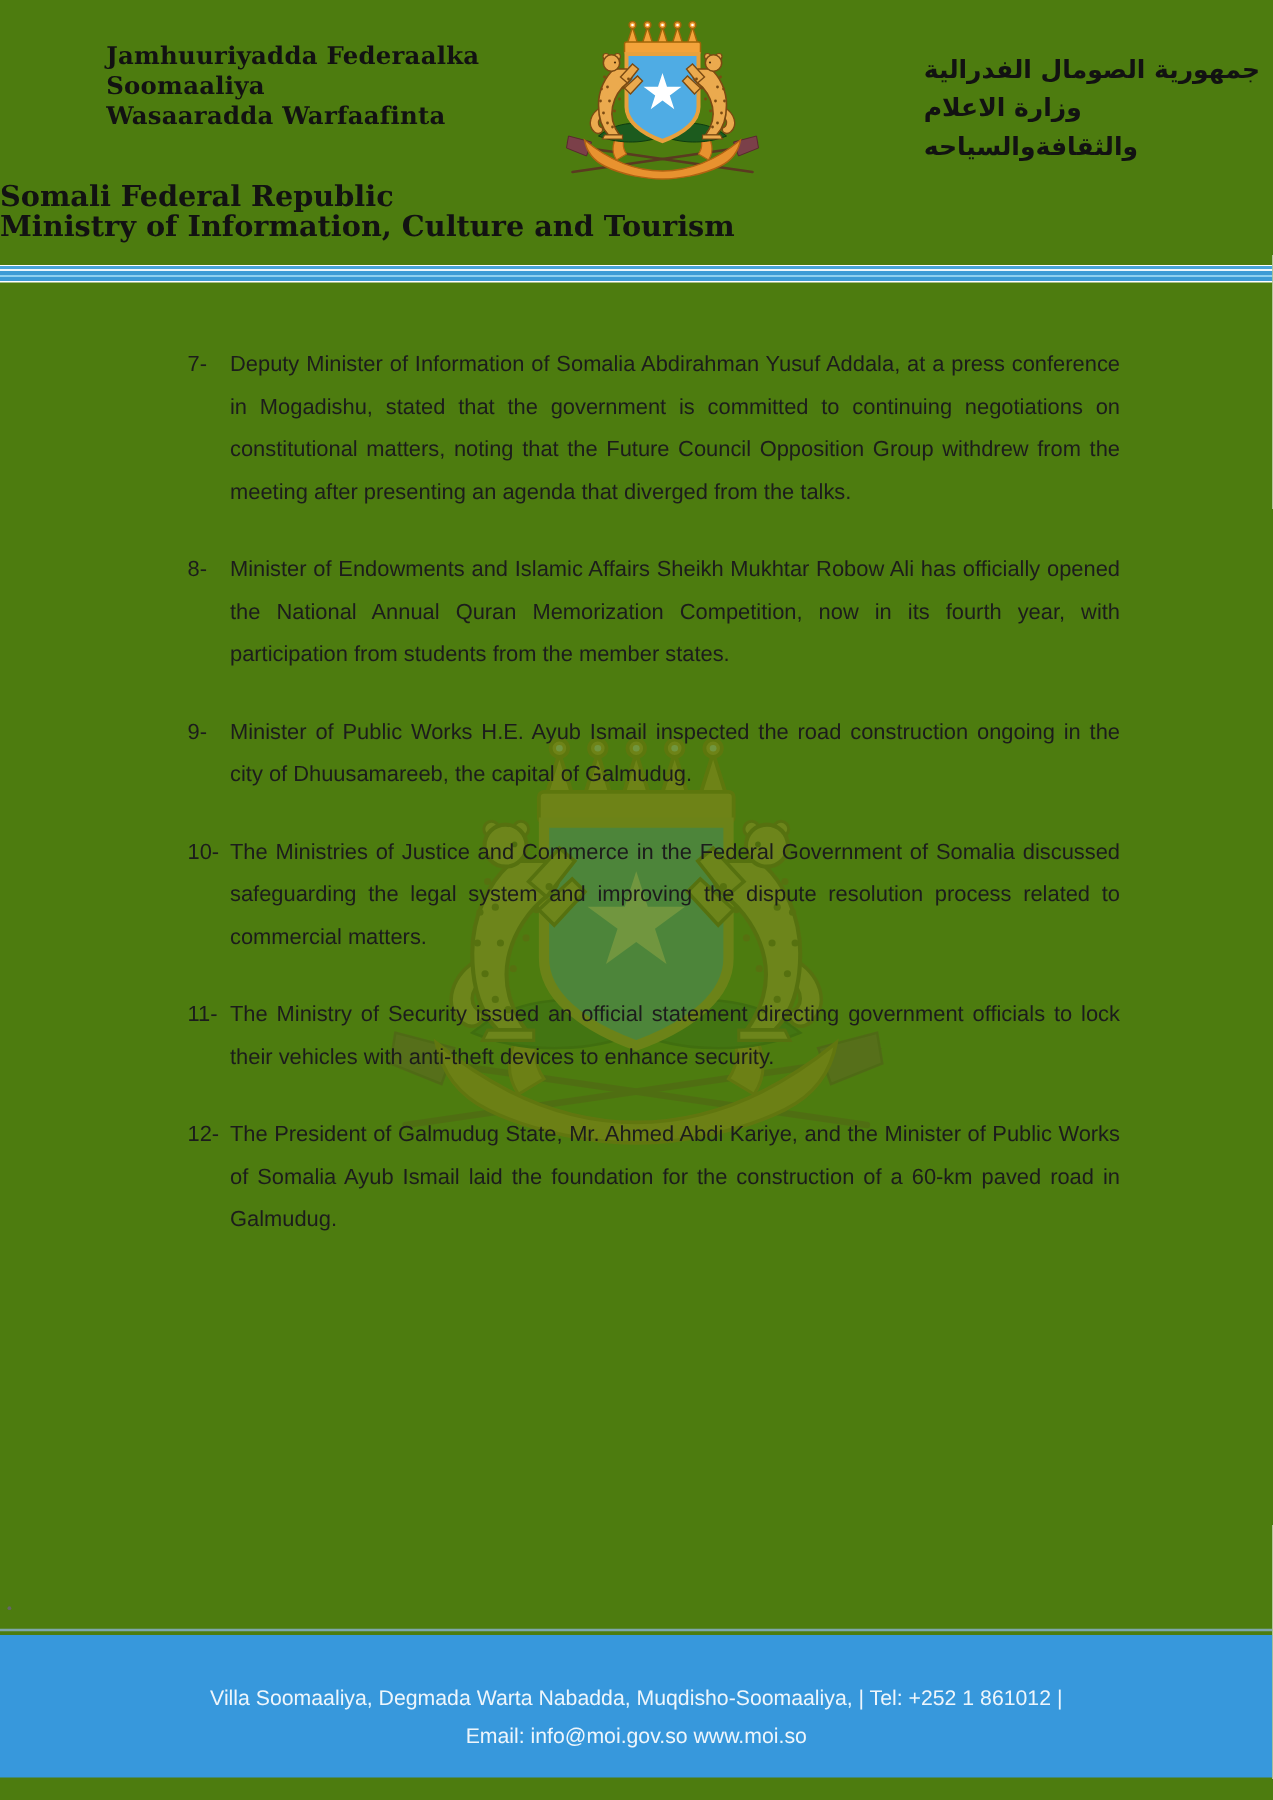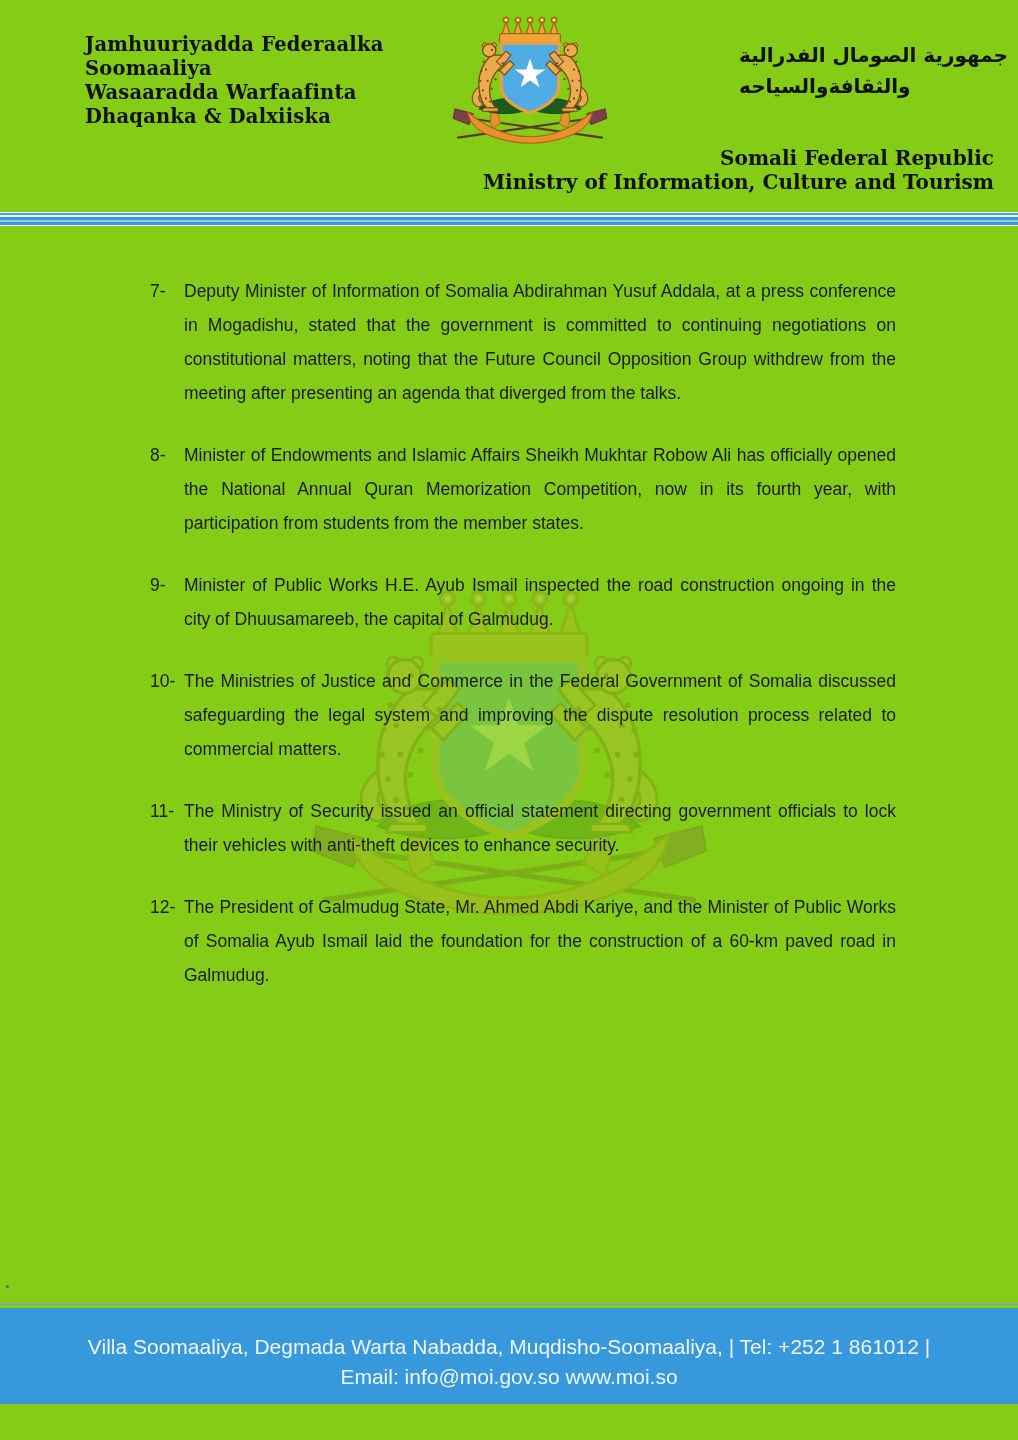--- a/index.html
+++ b/index.html
@@ -3,7 +3,7 @@
 <meta charset="utf-8">
 <style>
   html,body{margin:0;padding:0;background:#ffffff;}
-  .page{position:relative;width:1018px;height:1440px;background:#84cc16;overflow:hidden;
+  .page{position:relative;width:1018px;height:1440px;background:#4d7c0f;overflow:hidden;
         font-family:"Liberation Sans",sans-serif;color:#1c1c1c;}
 
   

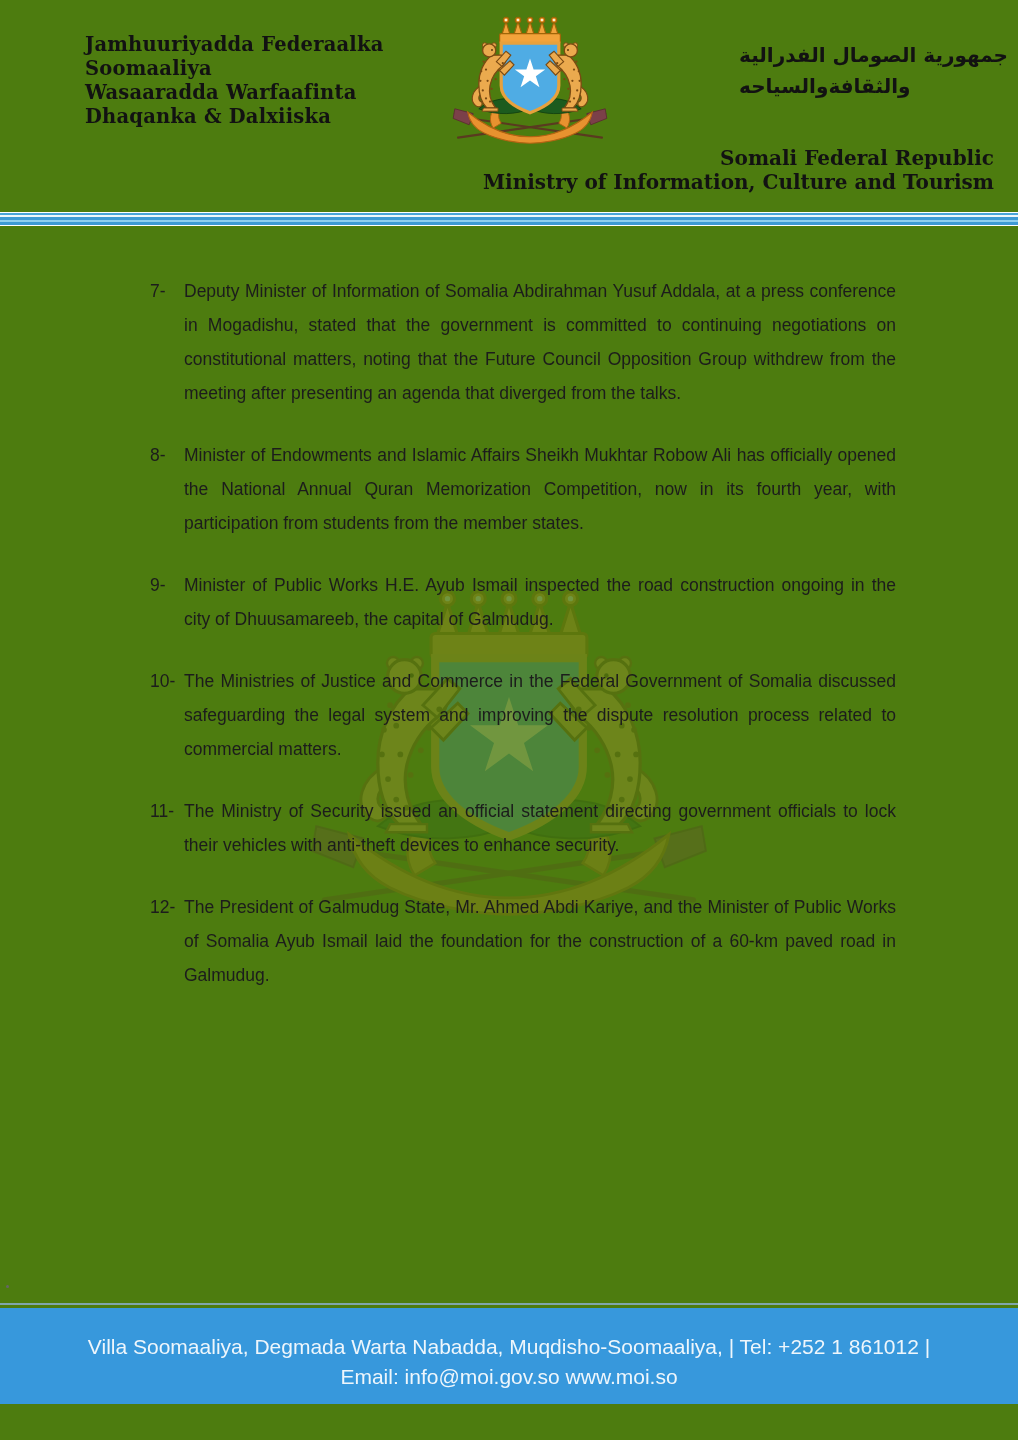--- a/index.html
+++ b/index.html
@@ -141,6 +141,7 @@
 
   <div class="hdr-right">
     <div>جمهورية الصومال الفدرالية</div>
+    <div>وزارة الاعلام</div>
     <div>والثقافةوالسياحه</div>
   </div>
 

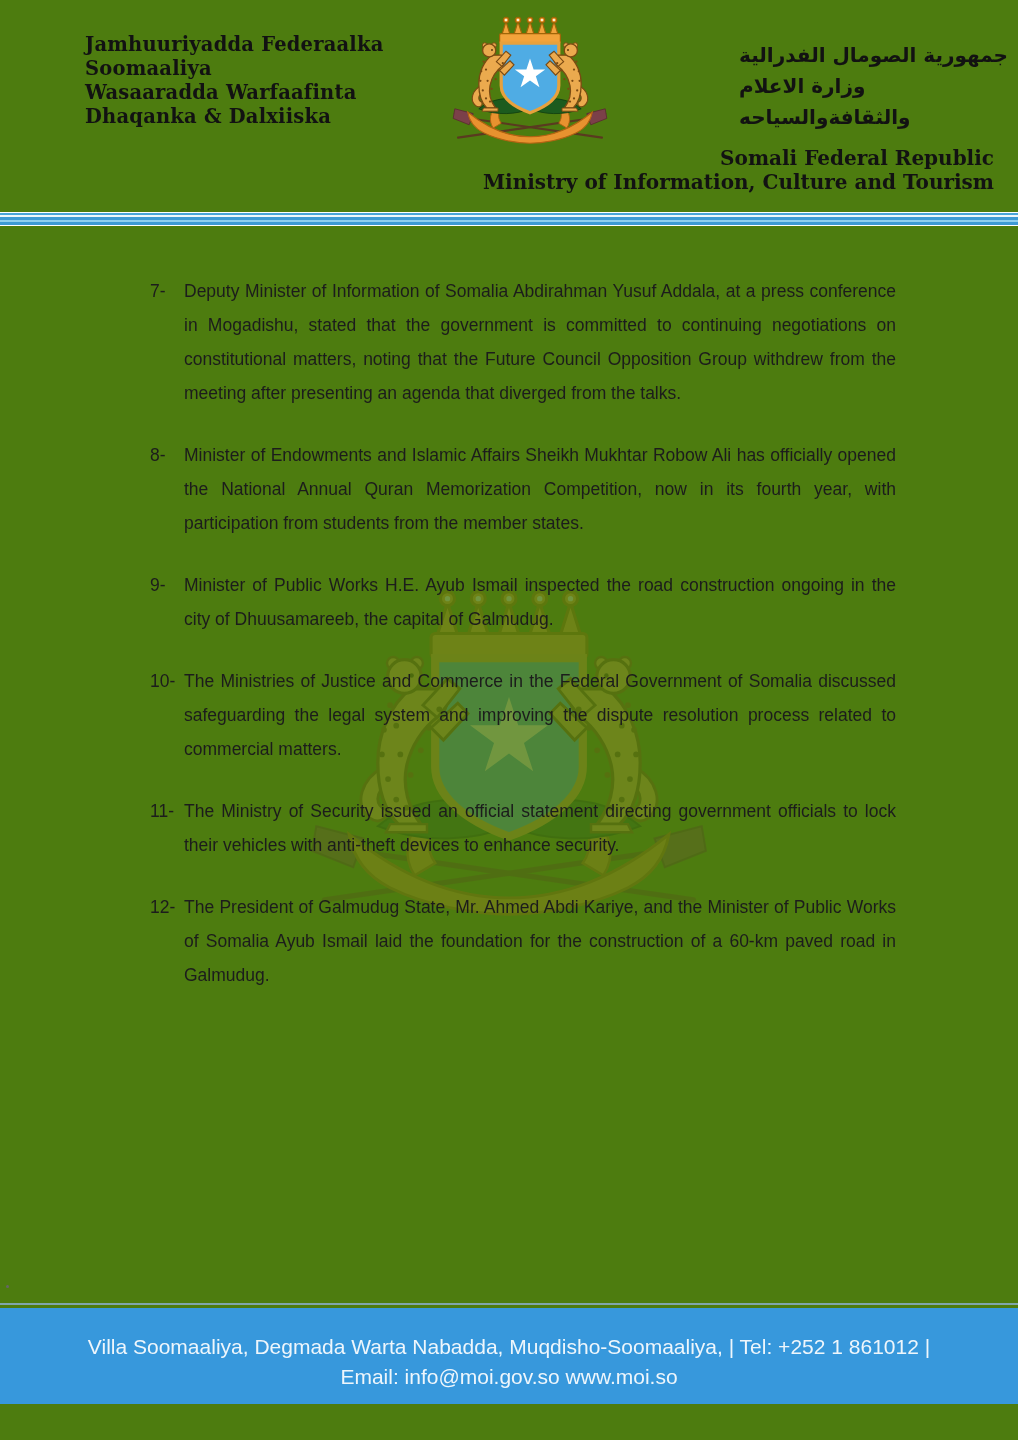--- a/index.html
+++ b/index.html
@@ -132,7 +132,6 @@
     <div>Jamhuuriyadda Federaalka</div>
     <div>Soomaaliya</div>
     <div>Wasaaradda Warfaafinta</div>
-    <div>Dhaqanka &amp; Dalxiiska</div>
   </div>
 
   <svg class="emblem" viewBox="0 0 200 175">

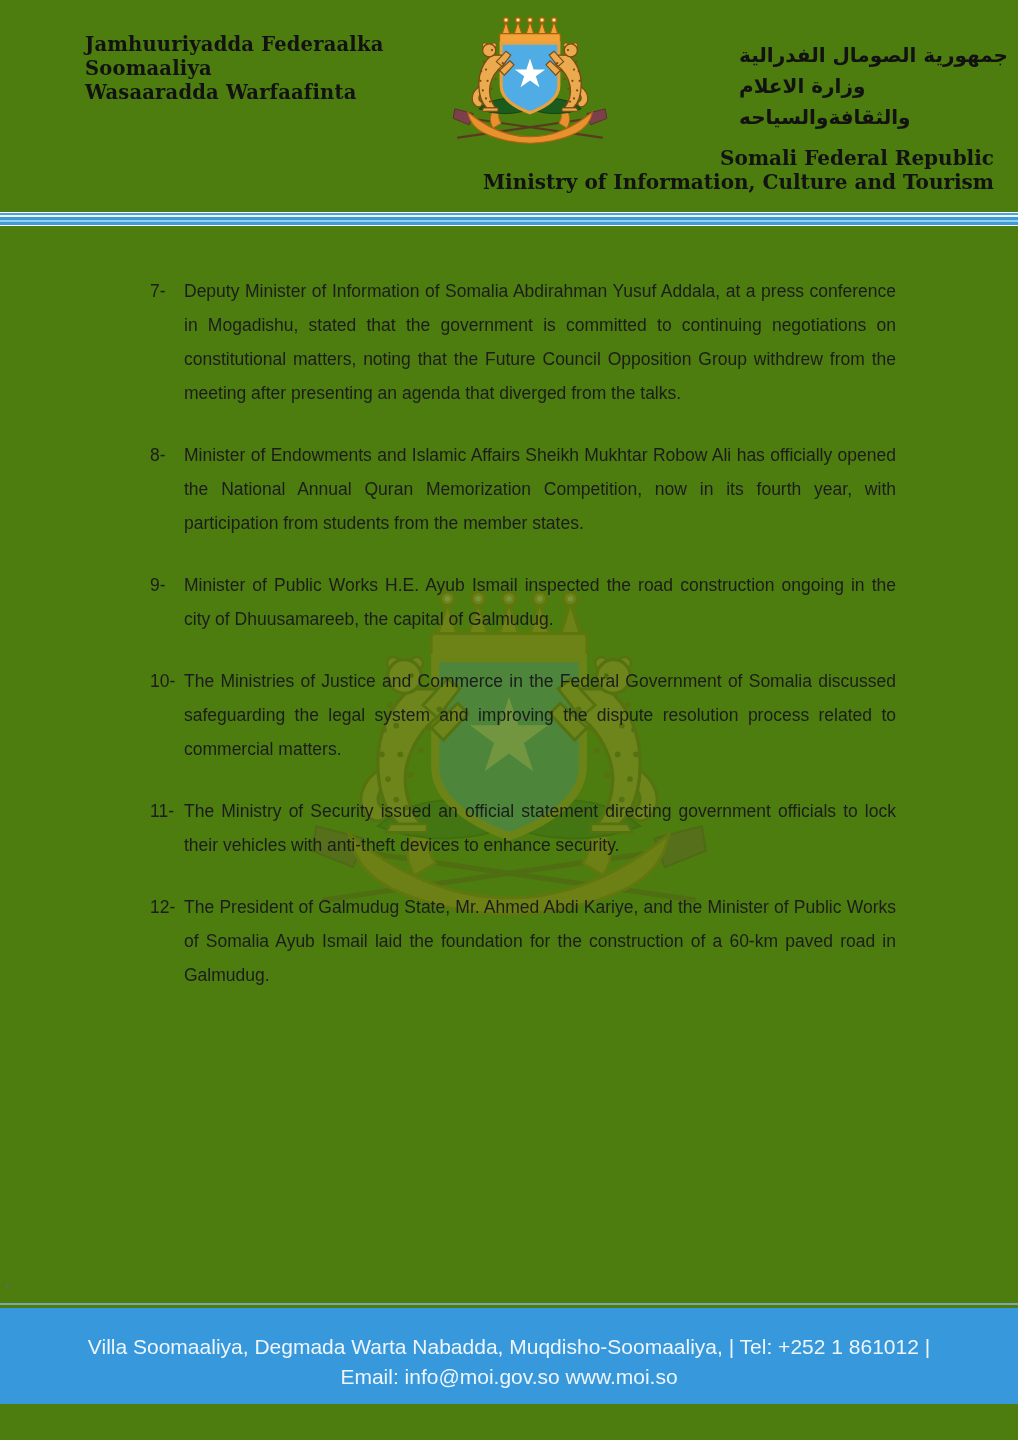--- a/index.html
+++ b/index.html
@@ -14,9 +14,9 @@
   .hdr-right{position:absolute;right:10px;top:40px;direction:rtl;text-align:left;
              font-family:"DejaVu Sans",sans-serif;font-weight:700;
              font-size:20px;line-height:31px;color:#121212;}
-  .title-block{position:absolute;left:0;right:24px;top:146px;text-align:right;
+  .title-block{position:absolute;left:0;right:24px;top:146px;text-align:left;
                font-family:"DejaVu Serif",serif;font-weight:700;
-               font-size:20px;line-height:24px;color:#121212;}
+               font-size:23px;line-height:24px;color:#121212;}
   .rule{position:absolute;left:0;top:212px;width:100%;height:14px;
         background:linear-gradient(to bottom,
           #ffffff 0 1px,#4aa5da 1px 3px,#eef7fc 3px 5px,

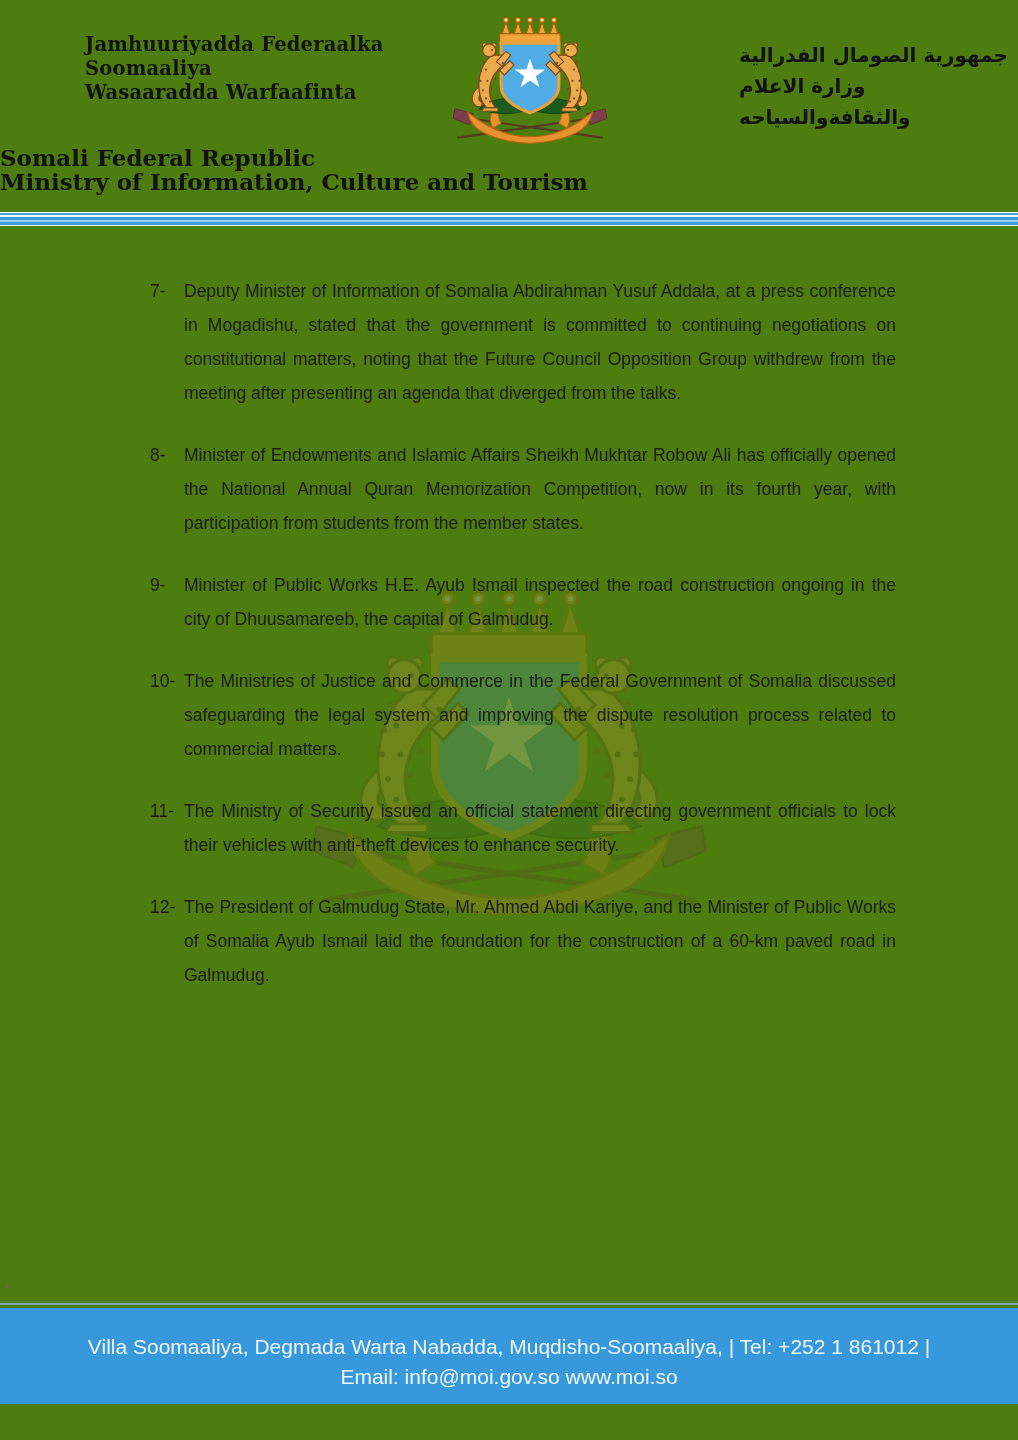--- a/index.html
+++ b/index.html
@@ -36,9 +36,9 @@
   
   .stray-dot{position:absolute;left:6px;top:1285px;width:3px;height:3px;background:#666;border-radius:50%;}
   .footer-rule{position:absolute;left:0;top:1303px;width:100%;height:2px;background:#7fa6ac;}
-  .footer-bar{position:absolute;left:0;top:1308px;width:100%;height:96px;background:#3798dc;
-              box-sizing:border-box;padding-top:24px;text-align:center;
-              color:#eef6fc;font-size:21px;line-height:30px;}
+  .footer-bar{position:absolute;left:0;top:1308px;width:100%;height:114px;background:#3798dc;
+              box-sizing:border-box;padding-top:36px;text-align:center;
+              color:#eef6fc;font-size:17px;line-height:30px;}
   .defs-svg{position:absolute;width:0;height:0;}
 </style>
 </head>

